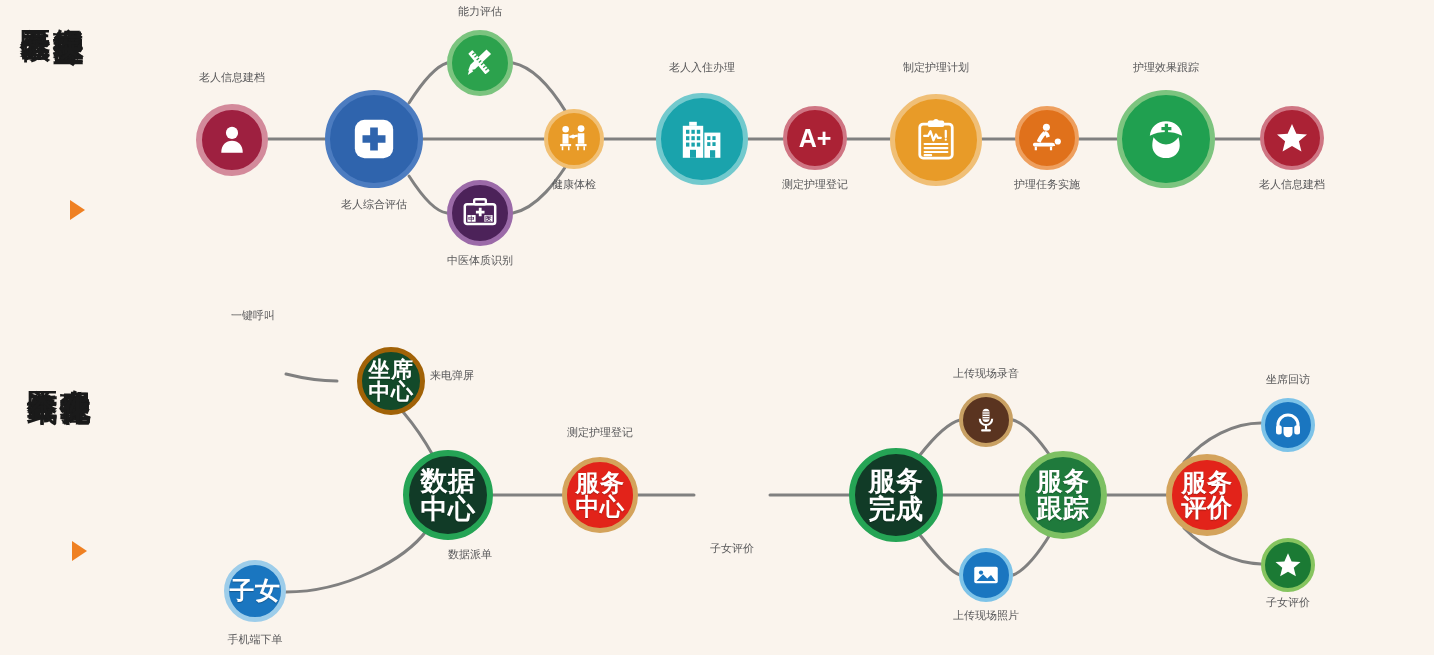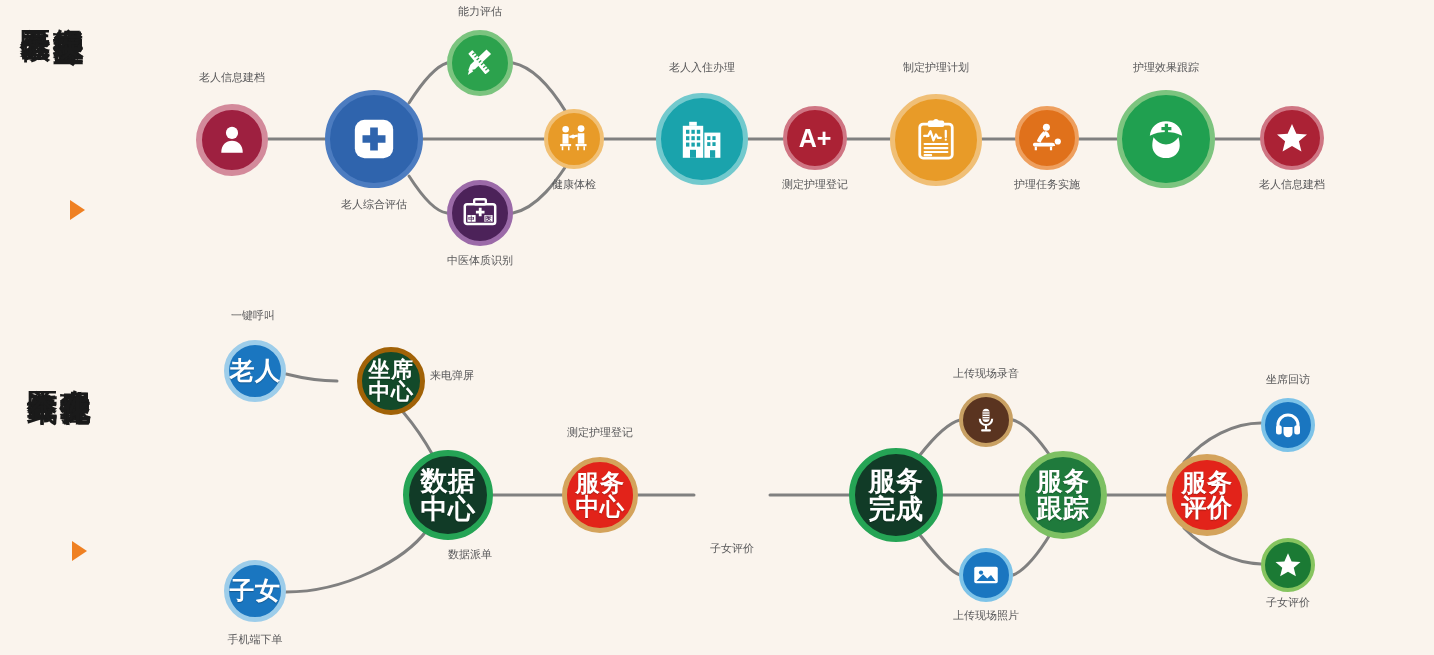--- a/index.html
+++ b/index.html
@@ -321,11 +321,6 @@
   </div>
   <div class="cap" style="left:1292px; top:177px;">老人信息建档</div>
 
-  <div class="node" style="left:255px; top:371px; width:62px; height:62px; background:#1a76c0; border:5px solid #9dcdea;">
-    <div class="cn" style="font-size:25px;">
-      <div>老人</div>
-    </div>
-  </div>
   <div class="cap" style="left:253px; top:308px;">一键呼叫</div>
 
   <div class="node" style="left:391px; top:381px; width:68px; height:68px; background:#134a2a; border:5px solid #a16207;">

